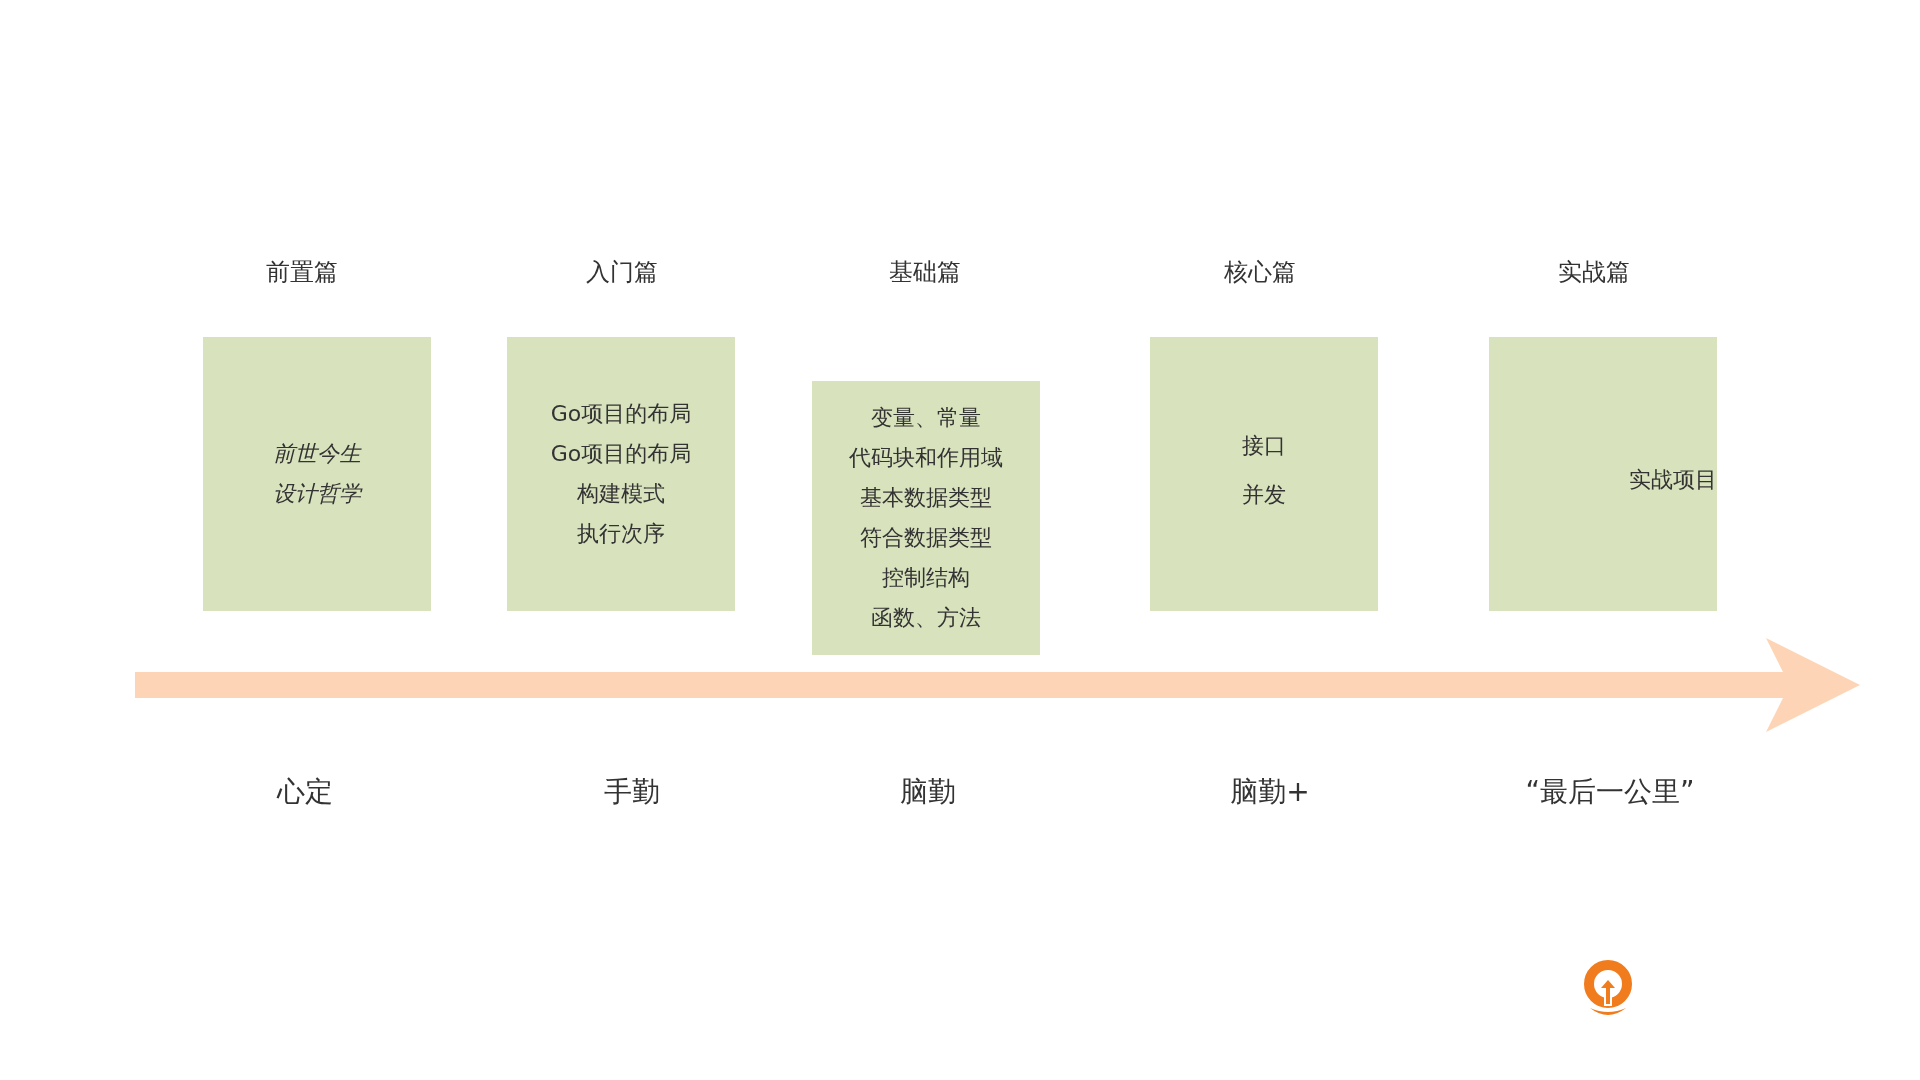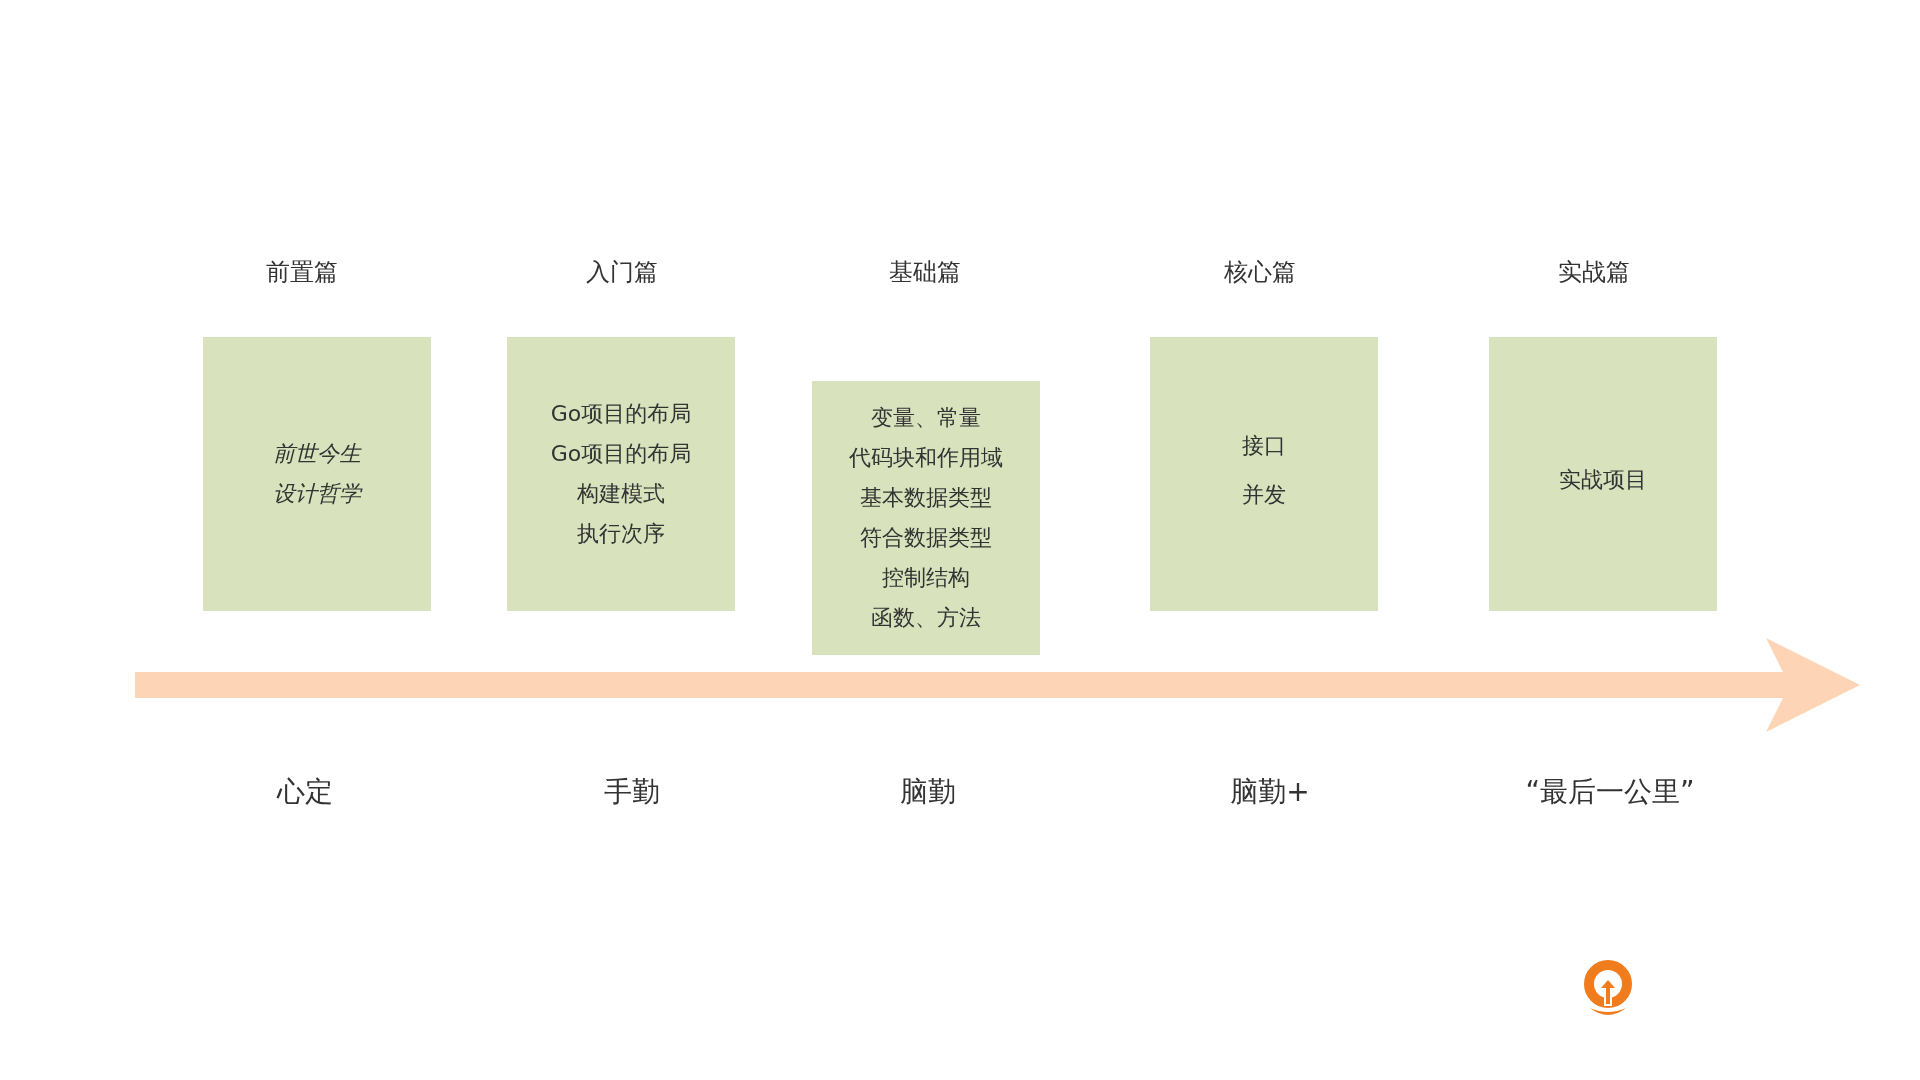--- a/index.html
+++ b/index.html
@@ -74,7 +74,7 @@
   <div class="box-line">并发</div>
 </div>
 
-<div class="box" style="left:1489px; justify-content:flex-start; padding-top:123px; box-sizing:border-box;">
+<div class="box" style="left:1489px; justify-content:flex-start; padding-top:123px; box-sizing:border-box;align-items:flex-end;">
   <div class="box-line">实战项目</div>
 </div>
 

